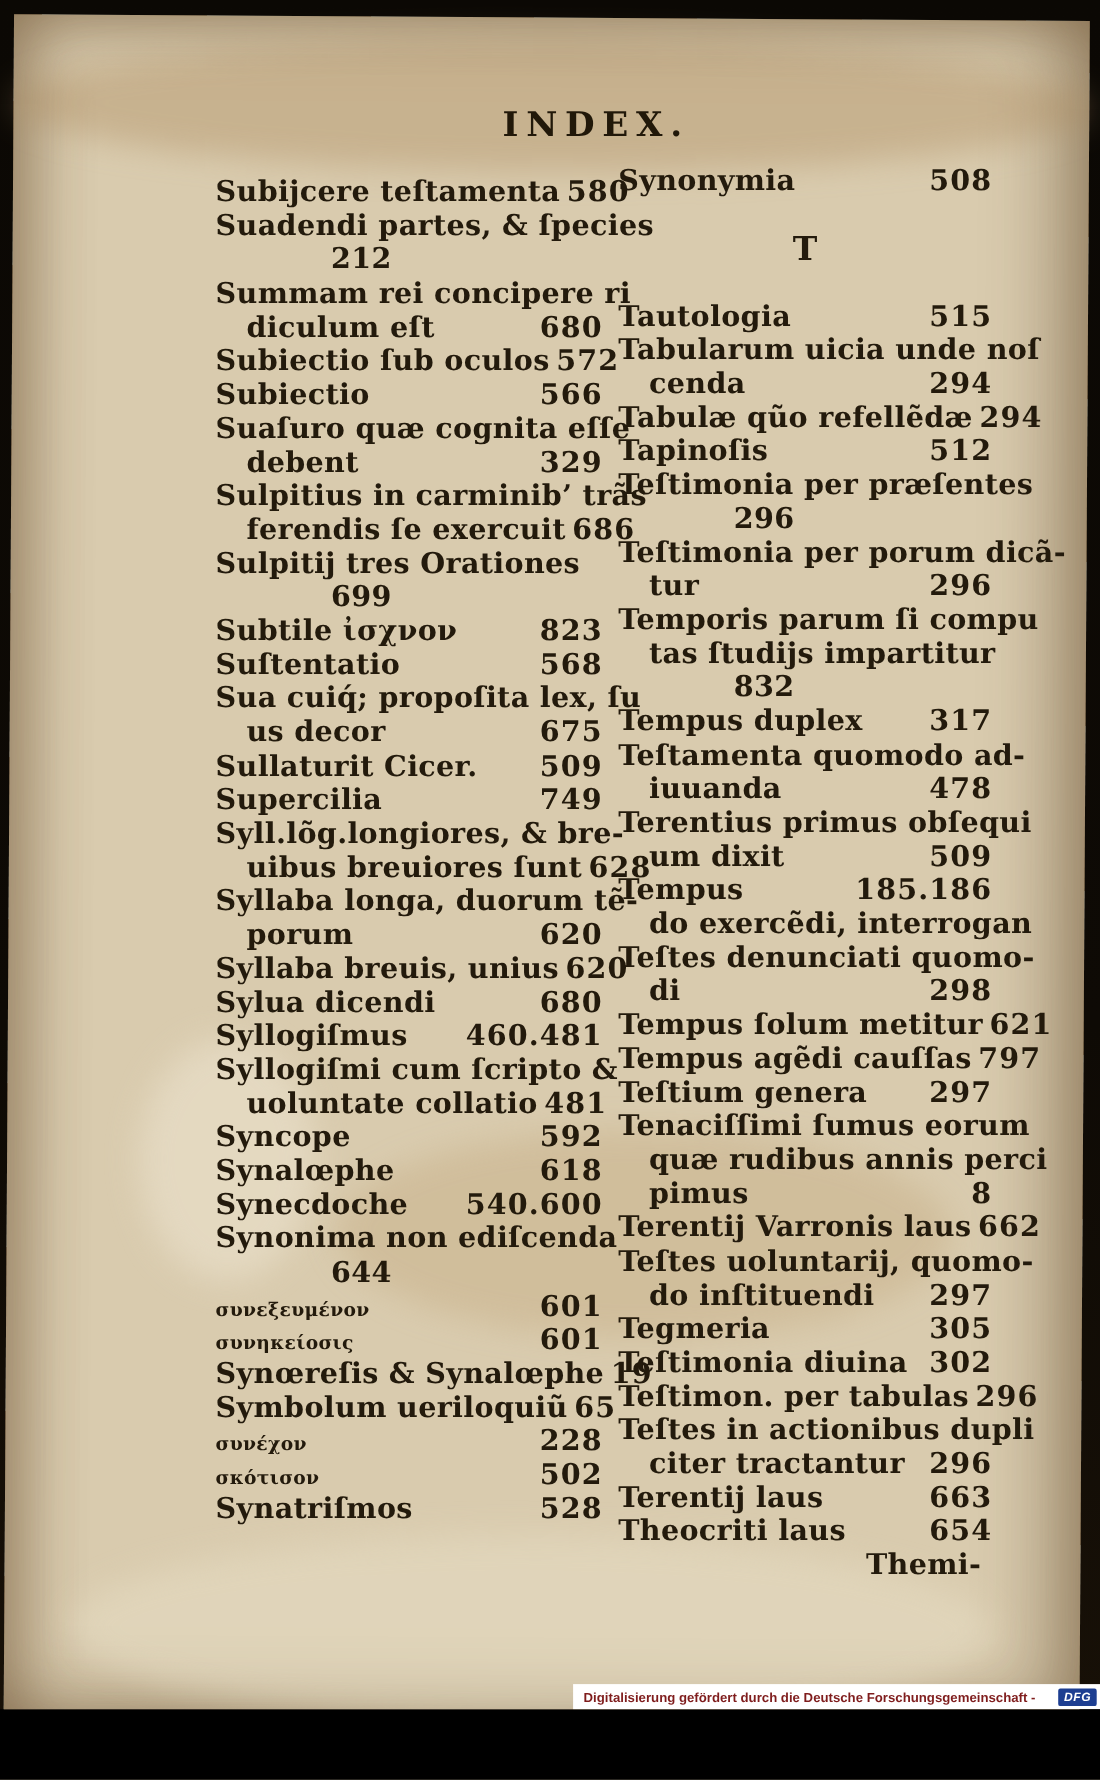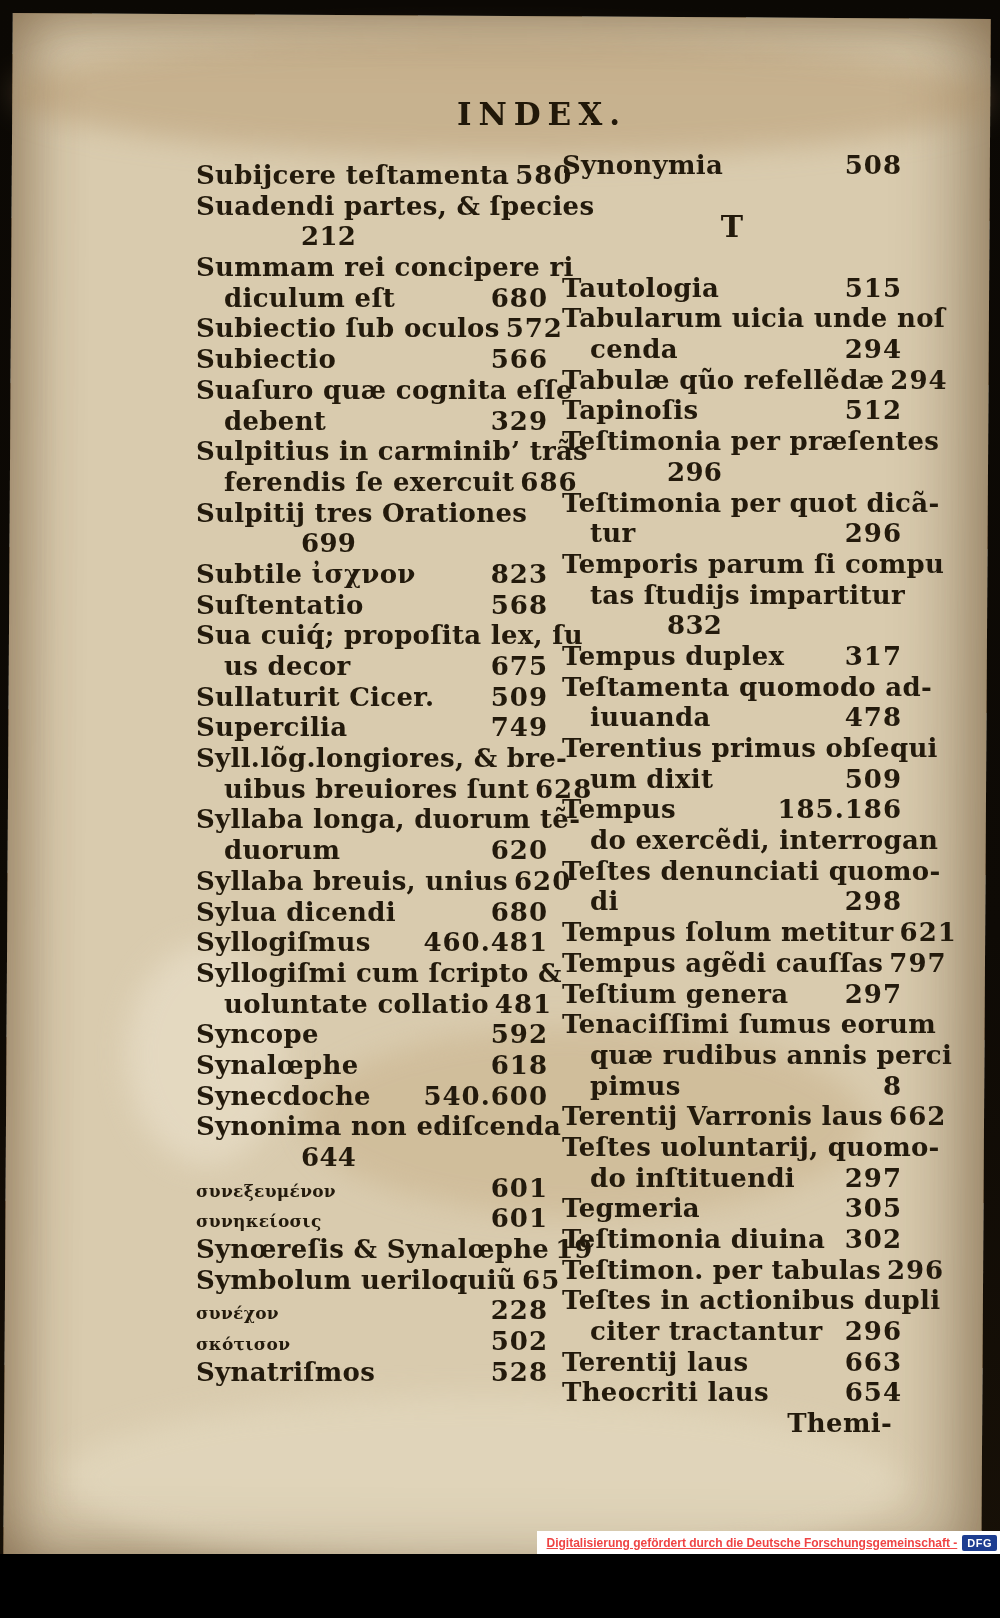--- a/index.html
+++ b/index.html
@@ -248,7 +248,7 @@
         <span class="txt">296</span>
       </div>
       <div class="line">
-        <span class="txt">Teſtimonia per quot dicã-</span>
+        <span class="txt">Teſtimonia per porum dicã-</span>
       </div>
       <div class="line ind1">
         <span class="txt">tur</span>

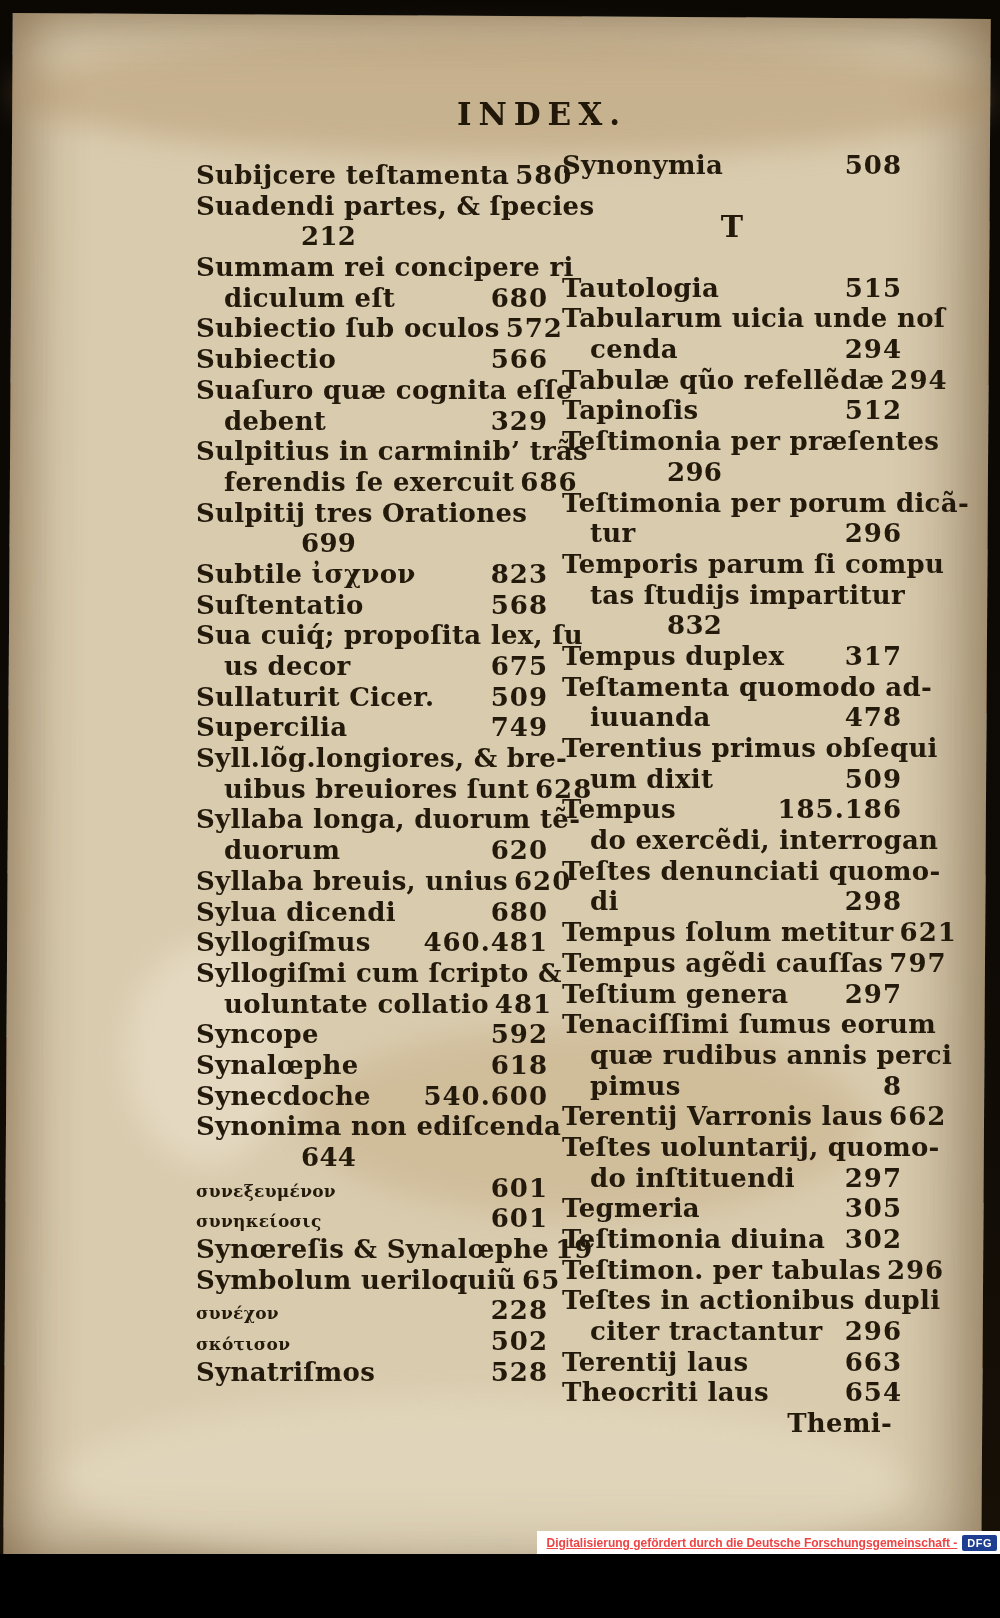--- a/index.html
+++ b/index.html
@@ -145,7 +145,7 @@
         <span class="txt">Syllaba longa, duorum tẽ-</span>
       </div>
       <div class="line ind1">
-        <span class="txt">duorum</span>
+        <span class="txt">porum</span>
         <span class="num">620</span>
       </div>
       <div class="line">

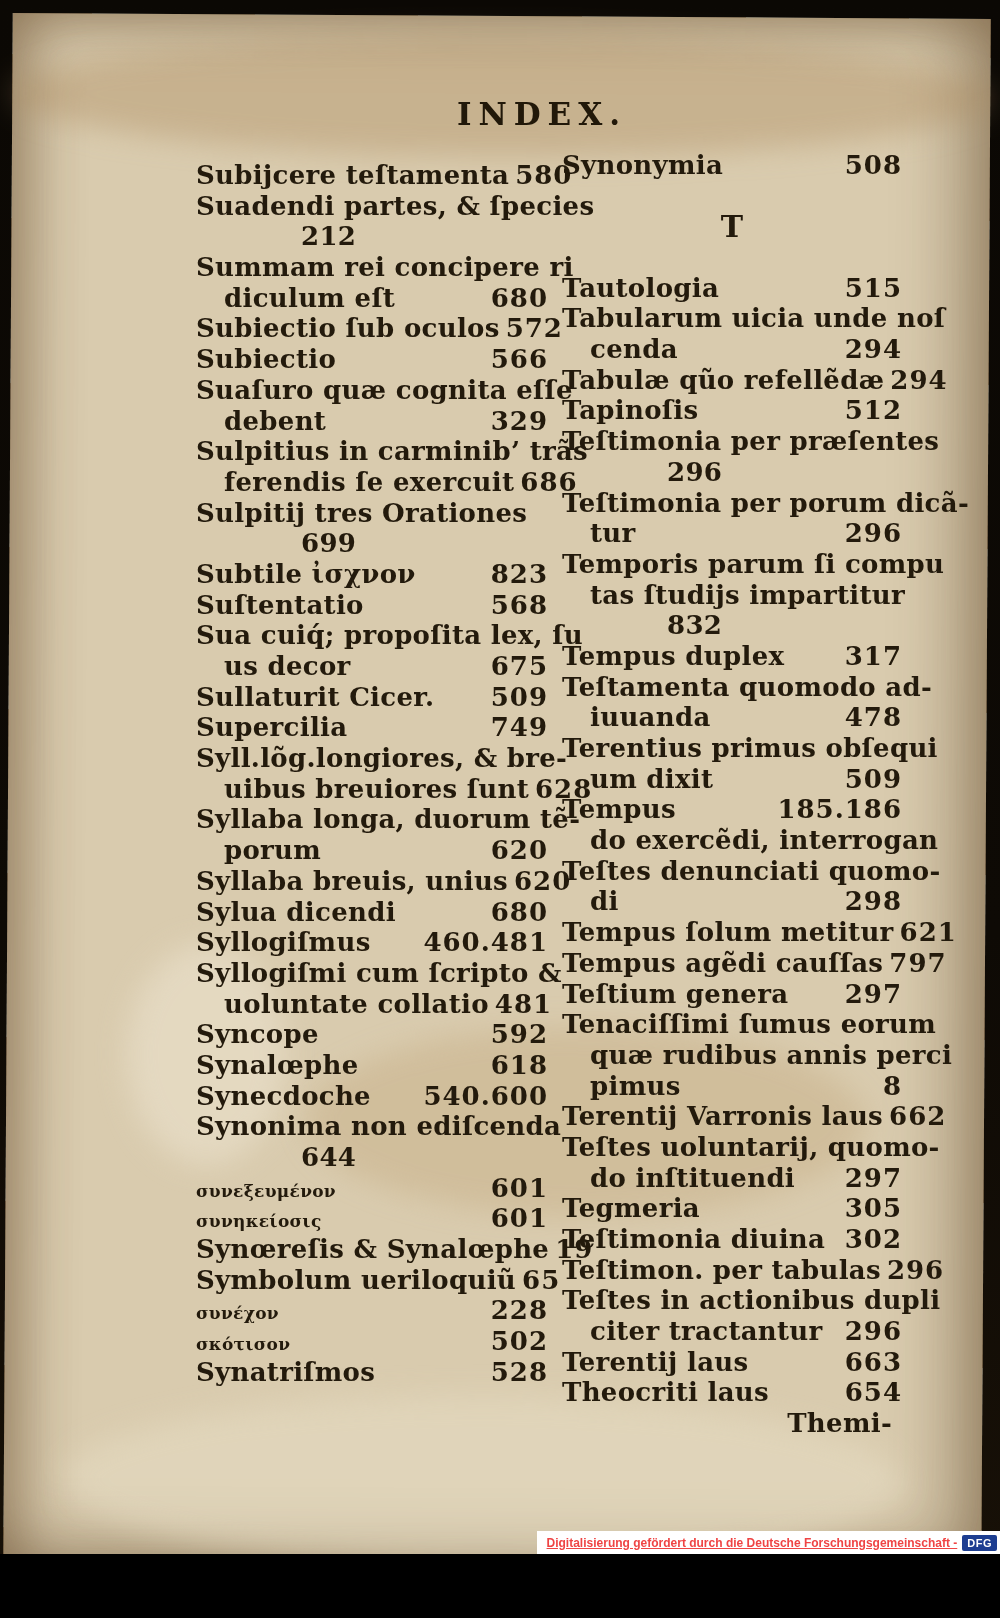--- a/index.html
+++ b/index.html
@@ -46,7 +46,7 @@
     display:flex;align-items:center;gap:5px;padding:0 3px 0 10px;
     font-family:"Liberation Sans","DejaVu Sans",sans-serif;
   }
-  #banner-text{font-size:12px;font-weight:bold;color:#ef4444;white-space:nowrap;text-decoration:underline;}
+  #banner-text{font-size:12px;font-weight:bold;color:#7f1d1d;white-space:nowrap;}
   #dfg-logo{
     background:#1d3e91;color:#fff;font-size:11px;font-weight:bold;
     padding:2px 5px;border-radius:2px;letter-spacing:.5px;

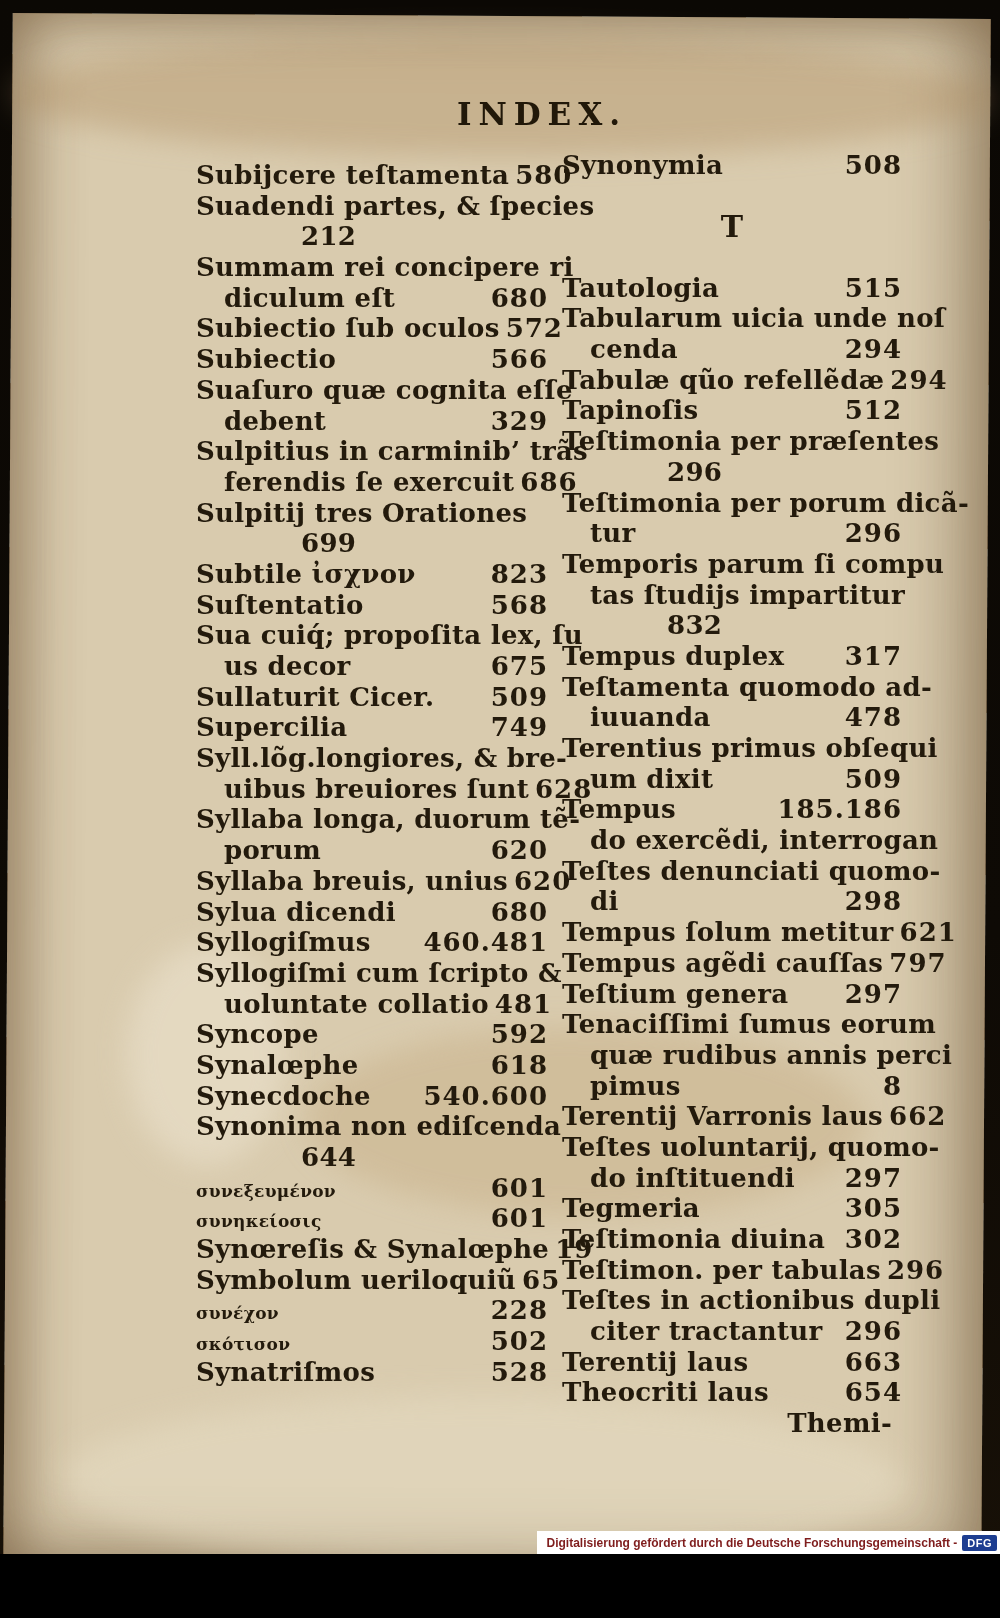--- a/index.html
+++ b/index.html
@@ -48,8 +48,8 @@
   }
   #banner-text{font-size:12px;font-weight:bold;color:#7f1d1d;white-space:nowrap;}
   #dfg-logo{
-    background:#1d3e91;color:#fff;font-size:11px;font-weight:bold;
-    padding:2px 5px;border-radius:2px;letter-spacing:.5px;
+    background:#1d3e91;color:#fff;font-size:11px;font-weight:bold;font-style:italic;
+    padding:2px 5px;border-radius:2px;letter-spacing:.5px;margin-left:16px;
   }
 </style>
 </head>

